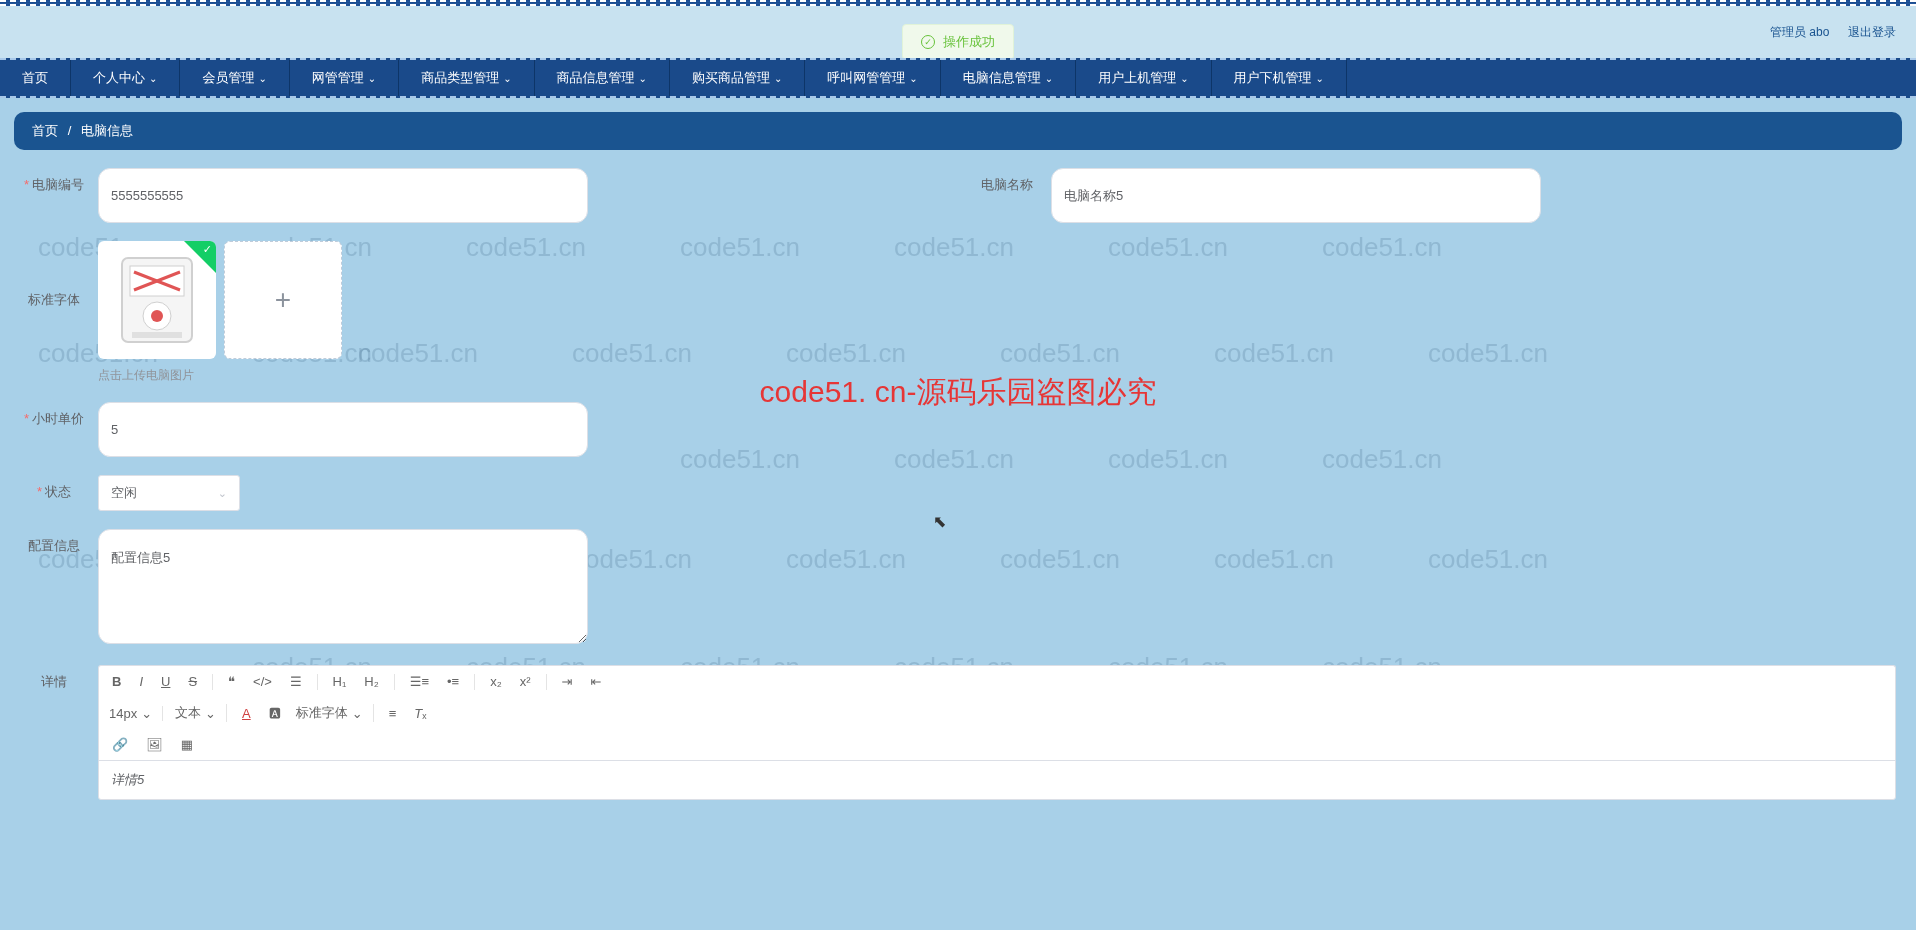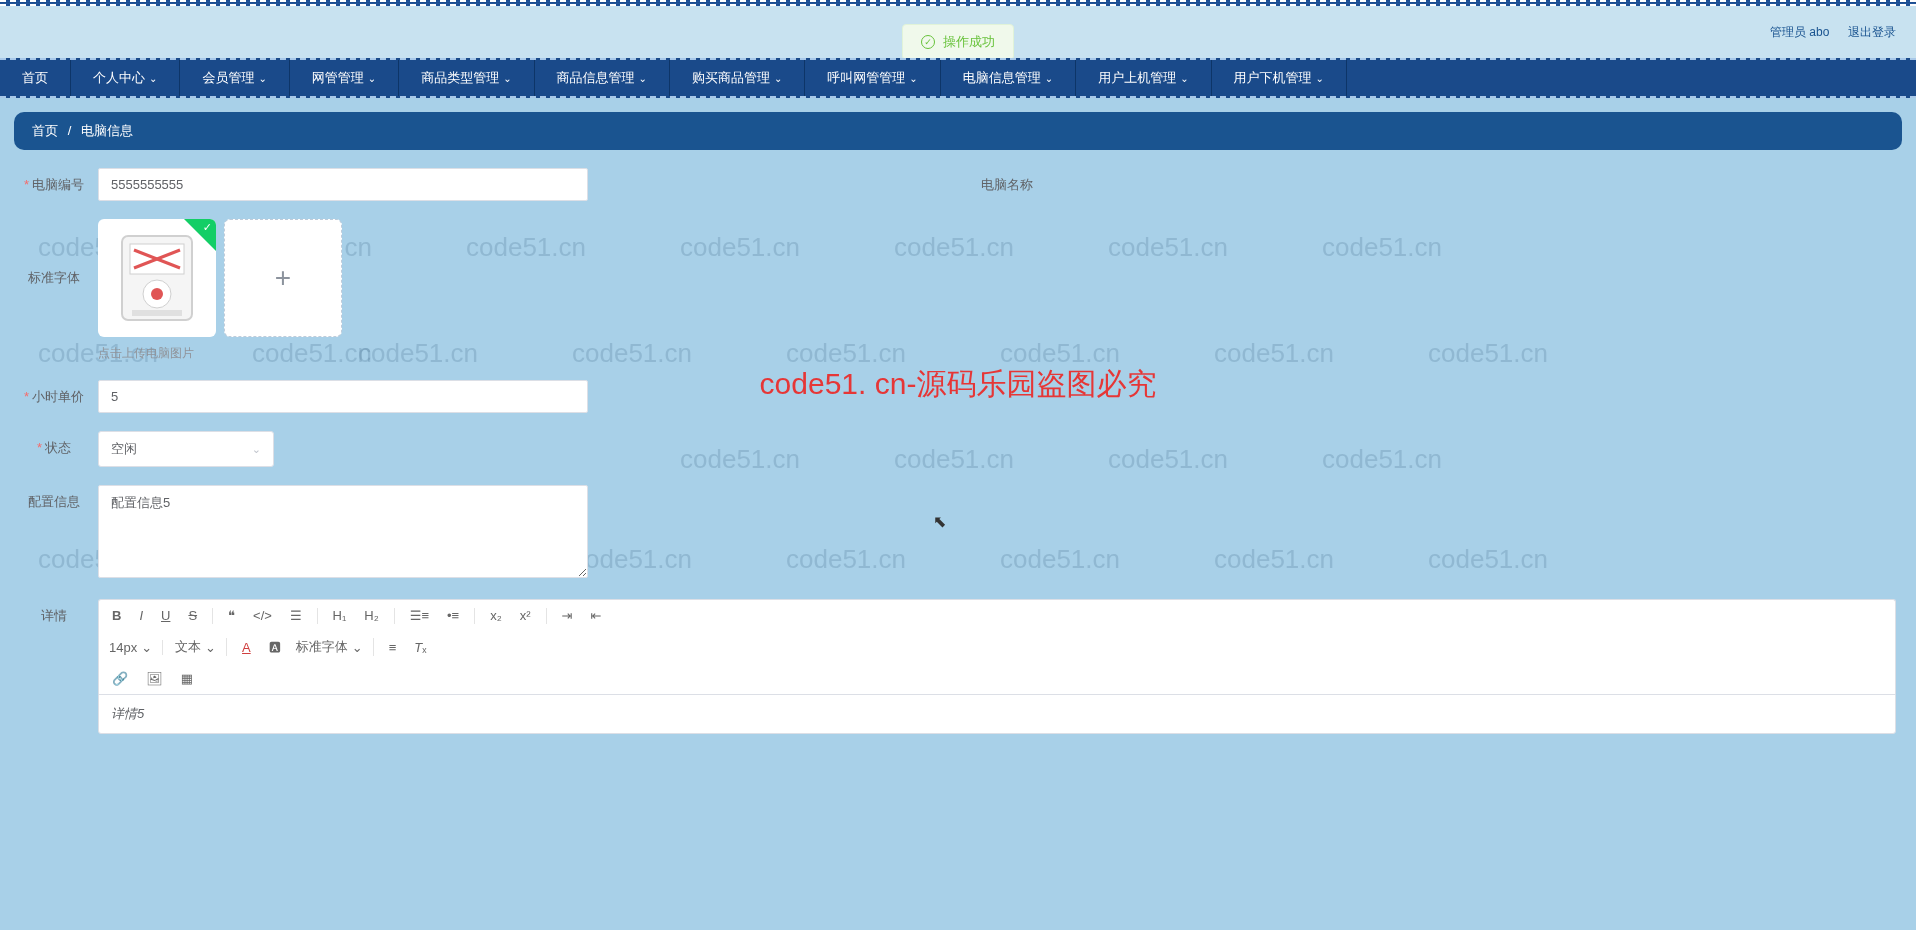--- a/index.html
+++ b/index.html
@@ -31,7 +31,7 @@
 .req::before { content: "*"; color: #f56c6c; margin-right: 3px; }
 .field { flex: 1; max-width: 490px; }
 
-input[type=text], textarea { width: 100%; border: 1px solid #dcdfe6; border-radius: 2px; padding: 8px 12px; font-size: 13px; font-family: inherit; background: #fff; color: #606266; }
+input[type=text], textarea { width: 100%; border: 1px solid #dcdfe6; border-radius: 12px; padding: 19px 12px; font-size: 13px; font-family: inherit; background: #fff; color: #606266; }
 textarea { resize: vertical; }
 .hint { font-size: 12px; color: #909399; margin-top: 8px; }
 

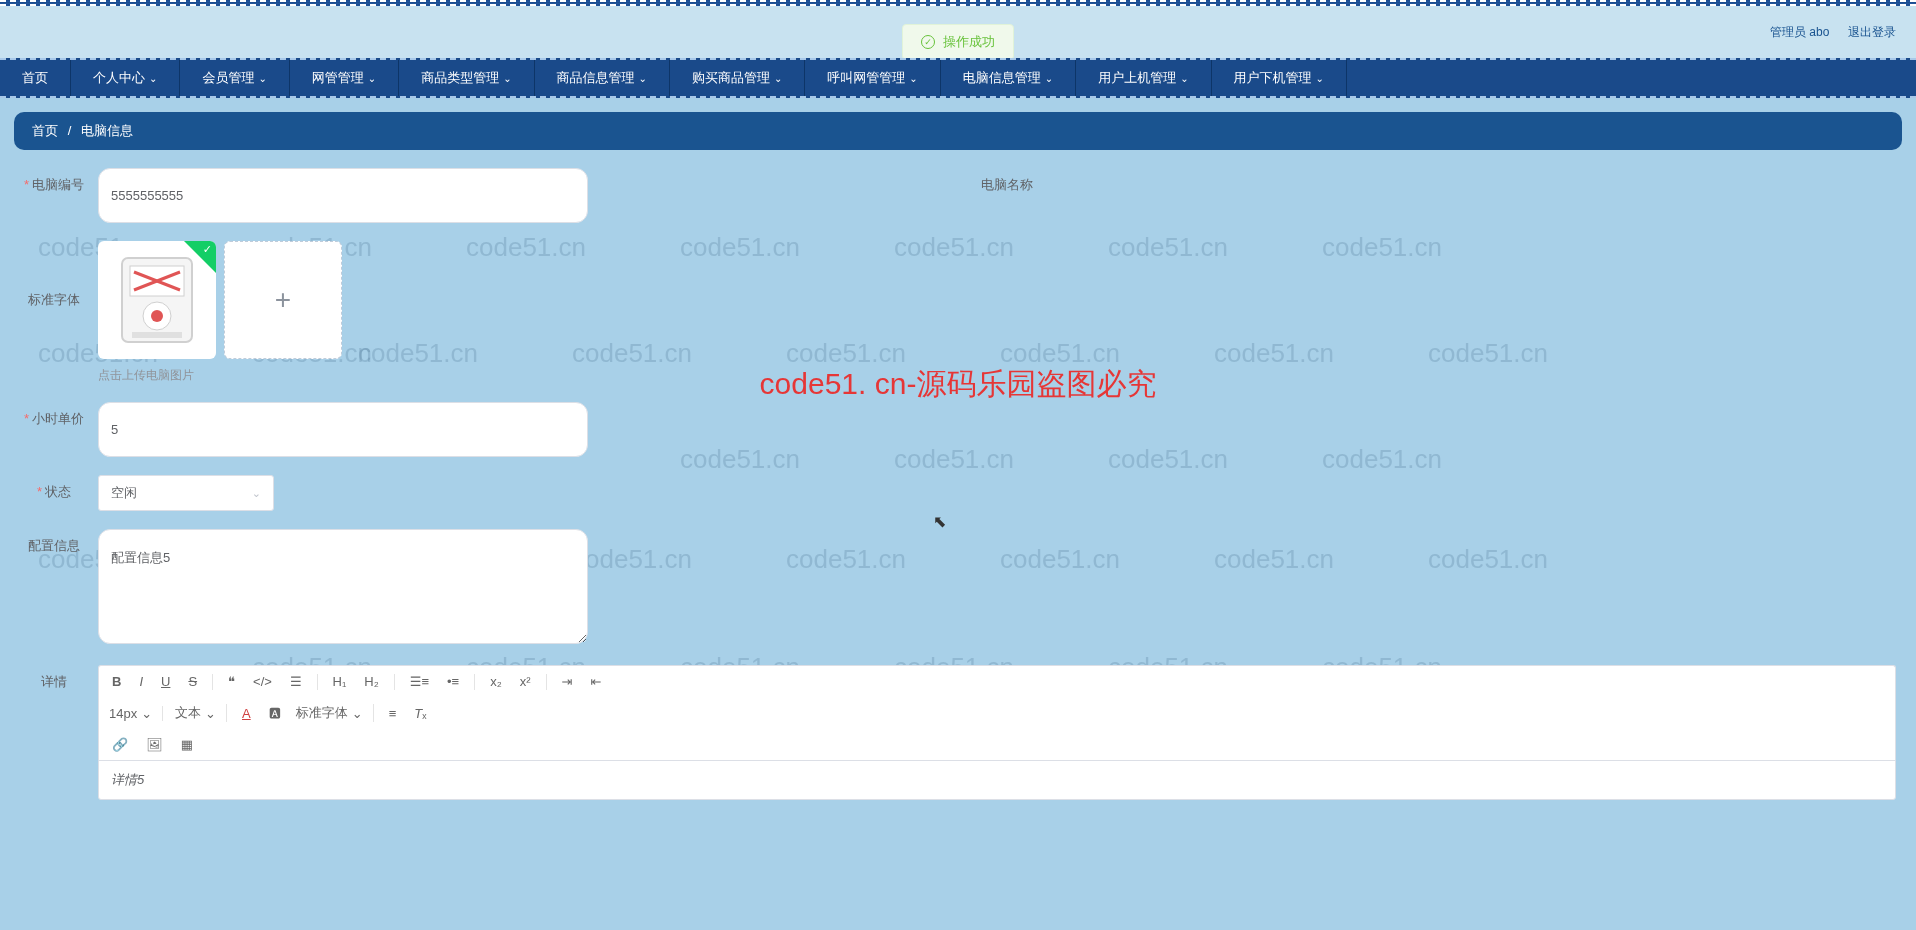--- a/index.html
+++ b/index.html
@@ -144,6 +144,7 @@
       </div>
       <div class="col">
         <div class="label">电脑名称</div>
+        <div class="field"><input type="text" value="电脑名称5" style=""></div>
       </div>
     </div>
 

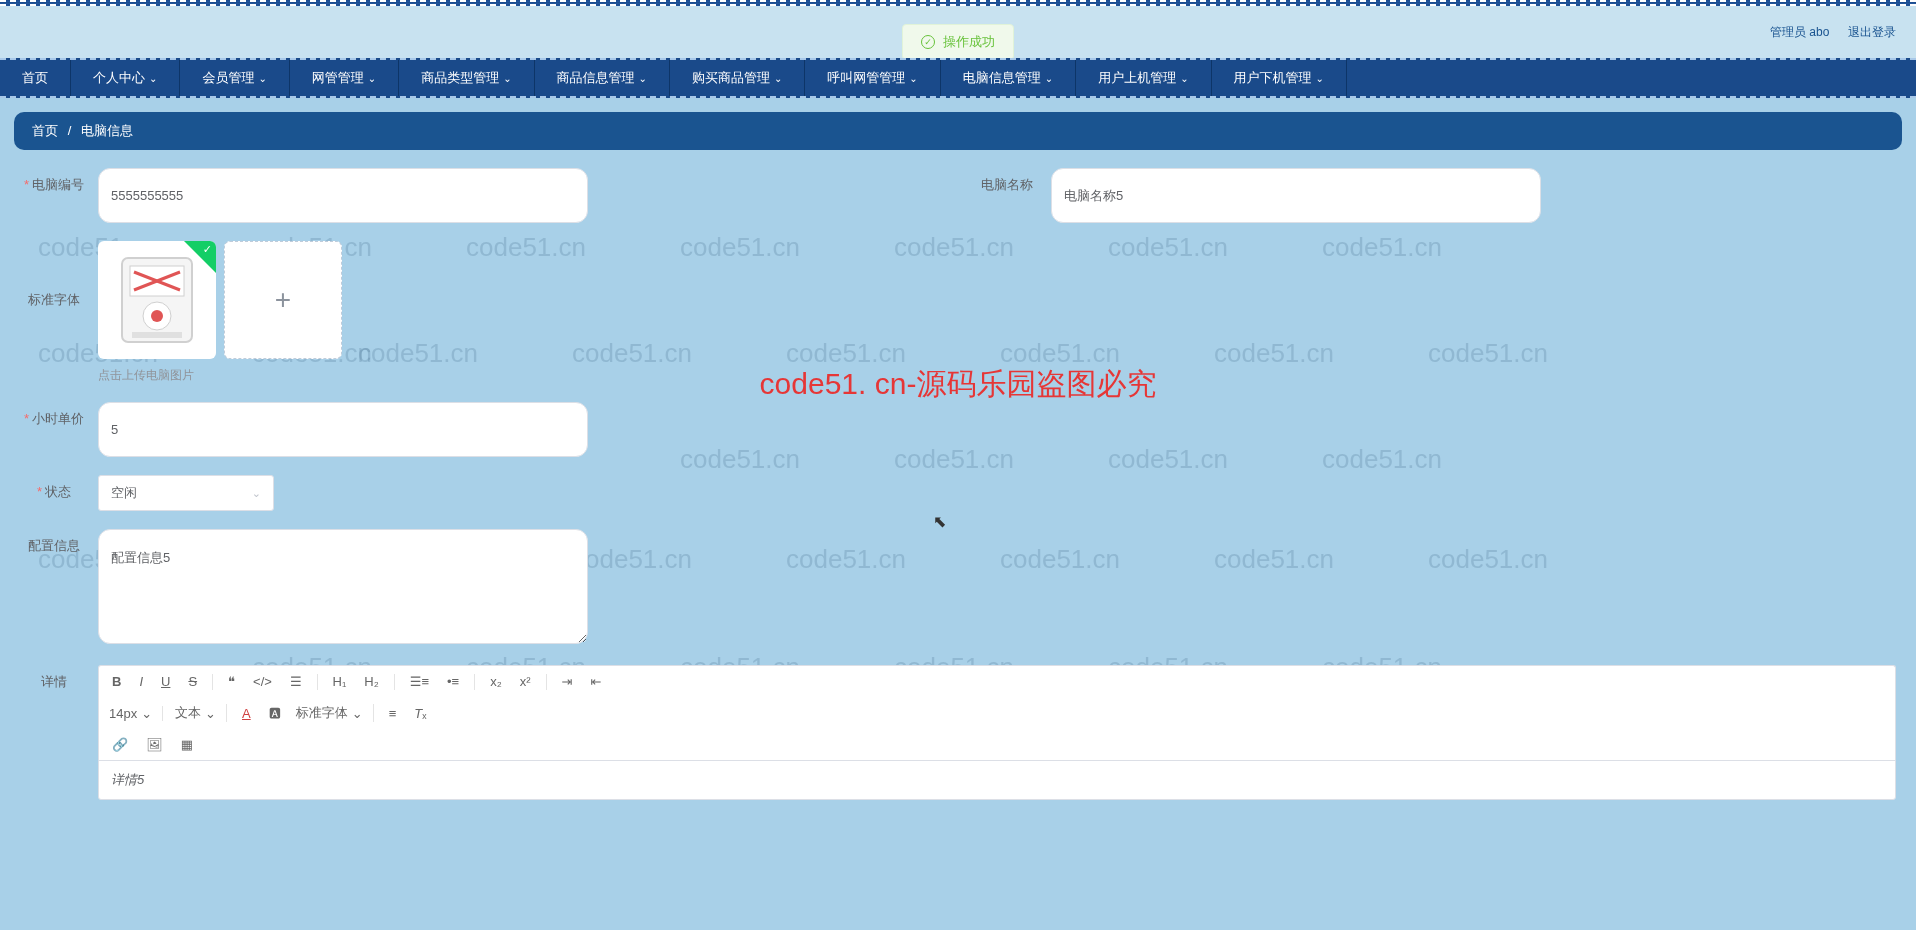--- a/index.html
+++ b/index.html
@@ -7,7 +7,7 @@
 
 .watermark { position: fixed; top: 0; left: 0; right: 0; bottom: 0; pointer-events: none; z-index: 0; }
 .watermark div { position: absolute; font-size: 26px; color: rgba(60, 100, 130, 0.22); font-weight: 400; }
-.center-watermark { position: fixed; top: 364px; width: 100%; text-align: center; font-size: 30px; color: #e63636; font-weight: 500; pointer-events: none; z-index: 5; }
+.center-watermark { position: fixed; top: 372px; width: 100%; text-align: center; font-size: 30px; color: #e63636; font-weight: 500; pointer-events: none; z-index: 5; }
 
 .top-bar { background: linear-gradient(to bottom, #1a4a8a, #2358a0); height: 6px; border-top: 2px dashed #fff; border-bottom: 2px dashed #fff; }
 .header { background: #c8e2f0; height: 52px; display: flex; justify-content: flex-end; align-items: center; padding: 0 20px; position: relative; z-index: 2; }

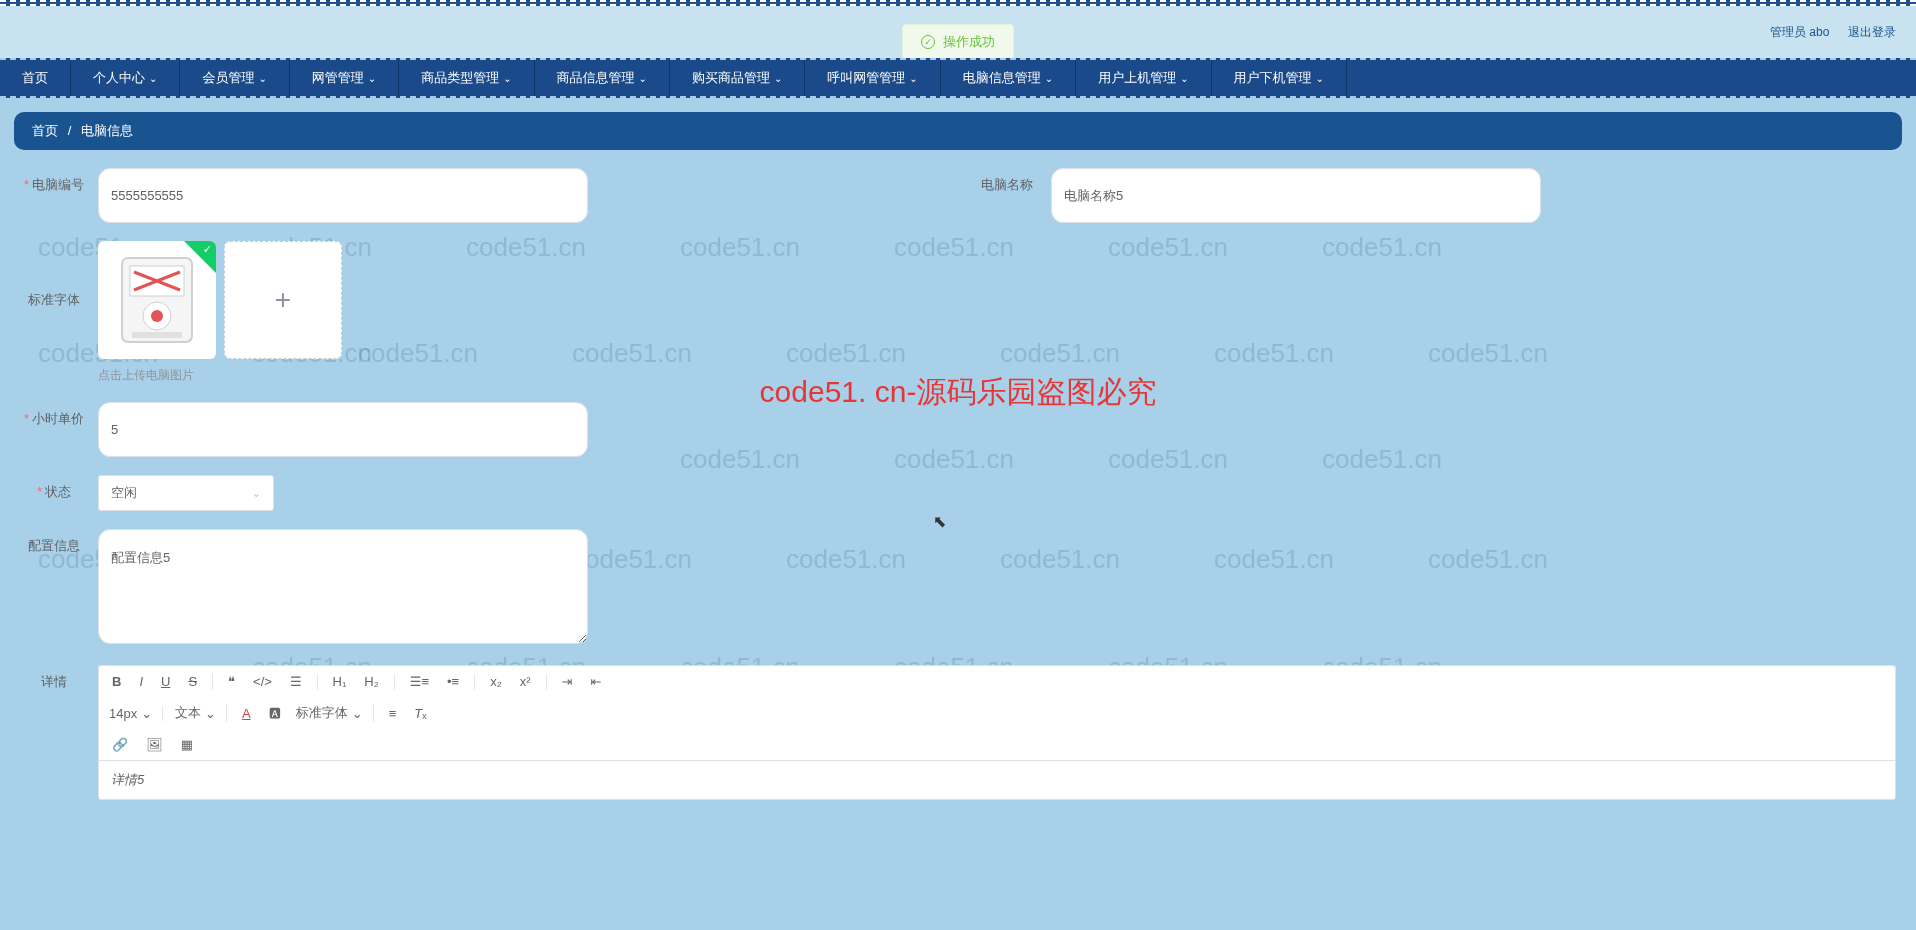--- a/index.html
+++ b/index.html
@@ -35,7 +35,7 @@
 textarea { resize: vertical; }
 .hint { font-size: 12px; color: #909399; margin-top: 8px; }
 
-.select { width: 176px; border: 1px solid #dcdfe6; border-radius: 3px; padding: 8px 12px; font-size: 13px; background: #fff; display: flex; justify-content: space-between; align-items: center; cursor: pointer; color: #606266; }
+.select { width: 142px; border: 1px solid #dcdfe6; border-radius: 3px; padding: 8px 12px; font-size: 13px; background: #fff; display: flex; justify-content: space-between; align-items: center; cursor: pointer; color: #606266; }
 .select .arrow { color: #c0c4cc; font-size: 11px; }
 
 .upload-zone { display: flex; gap: 8px; }

